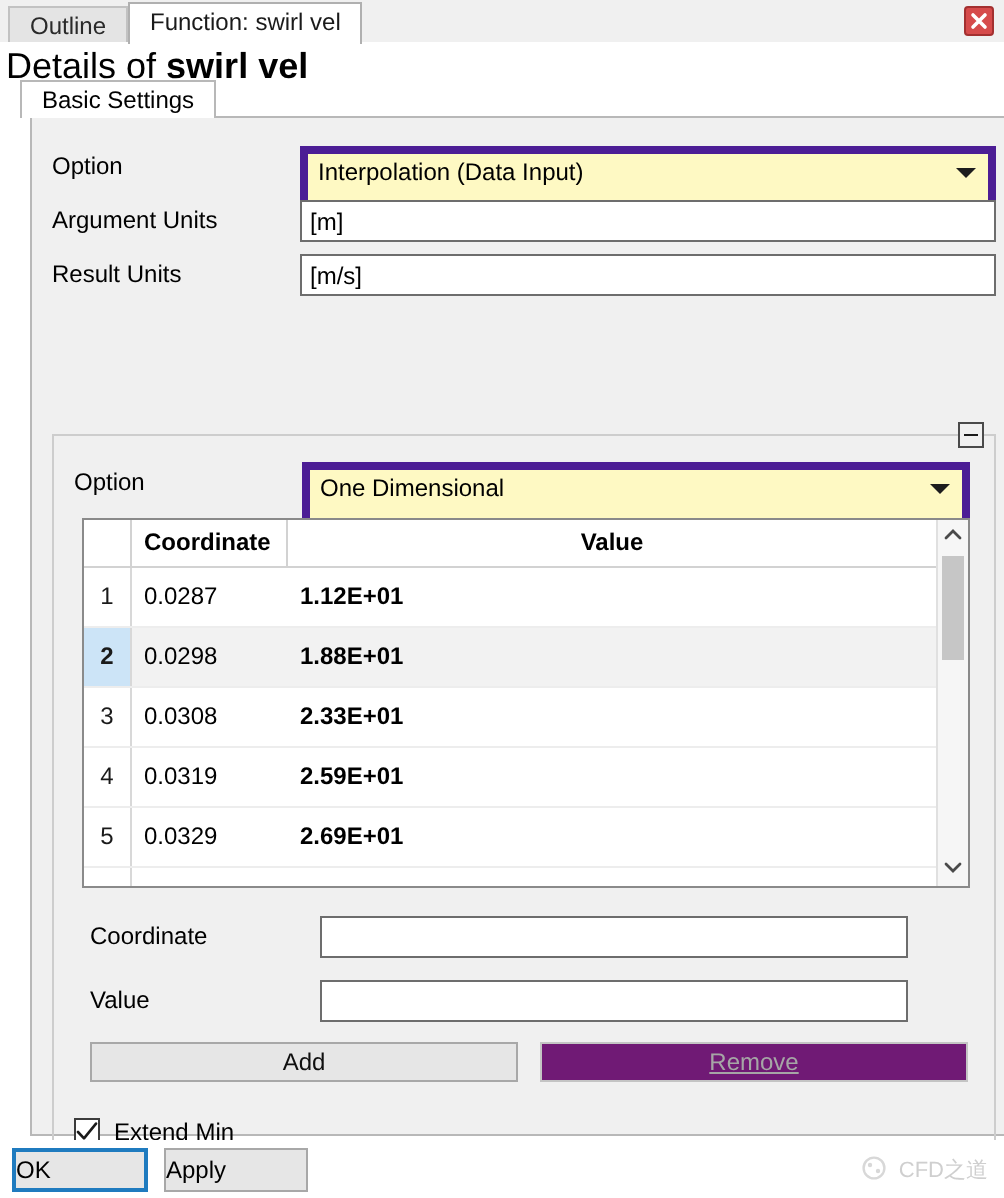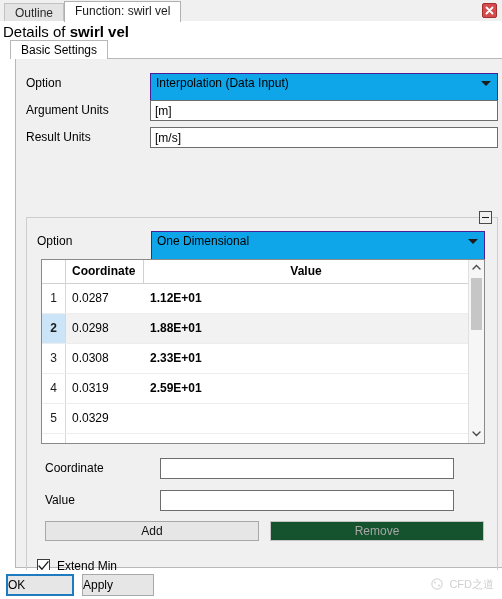--- a/index.html
+++ b/index.html
@@ -79,7 +79,7 @@
   .details-hdr {
     position: absolute;
     left: 3px; top: 23px;
-    font-size: 15px;
+    font-size: 18px;
     color: #000;
     white-space: nowrap;
   }

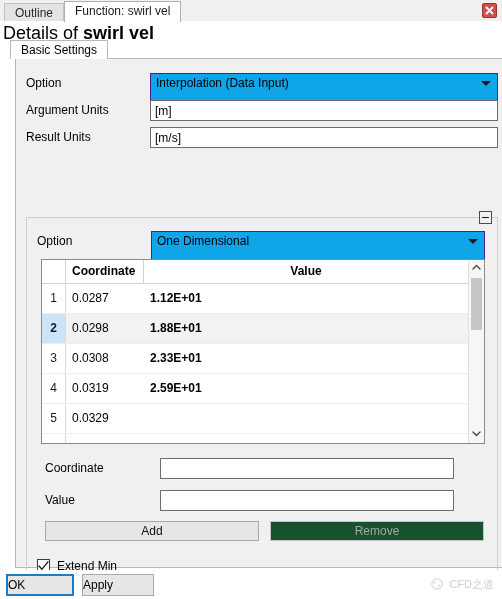--- a/index.html
+++ b/index.html
@@ -126,8 +126,8 @@
   .combo {
     position: absolute;
     height: 37px;
-    background: #0ea5e9;
-    border: 1px solid #4c1d95;
+    background: #fef9c3;
+    border: 4px solid #4c1d95;
     box-sizing: border-box;
     cursor: pointer;
   }

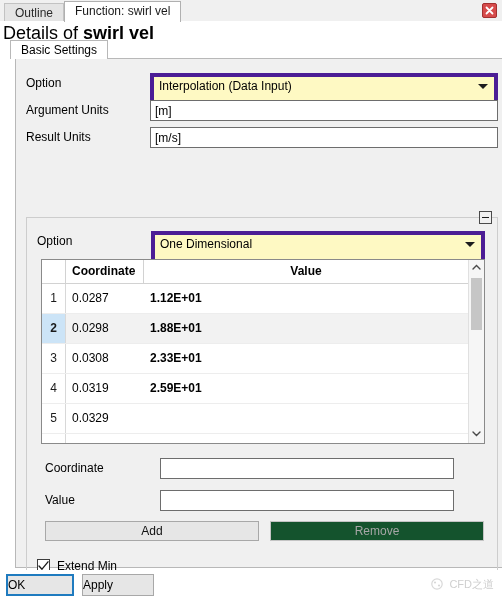--- a/index.html
+++ b/index.html
@@ -502,6 +502,7 @@
           <div class="trow">
             <div class="td-idx">5</div>
             <div class="td-coord">0.0329</div>
+            <div class="td-value">2.69E+01</div>
           </div>
           <div class="trow">
             <div class="td-idx">6</div>

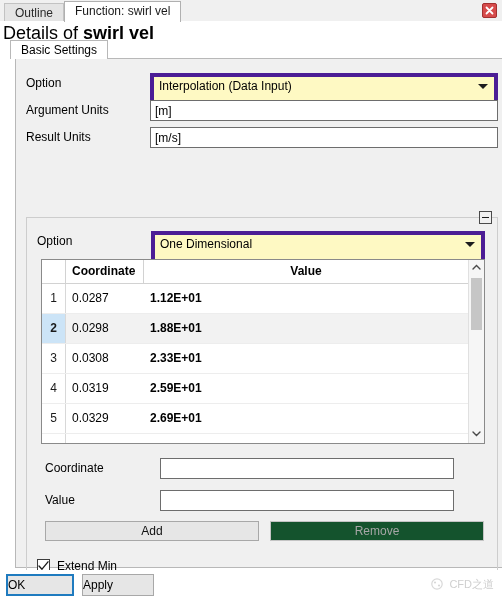--- a/index.html
+++ b/index.html
@@ -341,10 +341,11 @@
     color: #101010;
   }
   .gbtn.disabled {
-    background: #14532d;
+    background: #701a75;
     border-color: #c4c4c4;
     color: #a6a6a6;
     cursor: default;
+    text-decoration: underline;
   }
 
   

